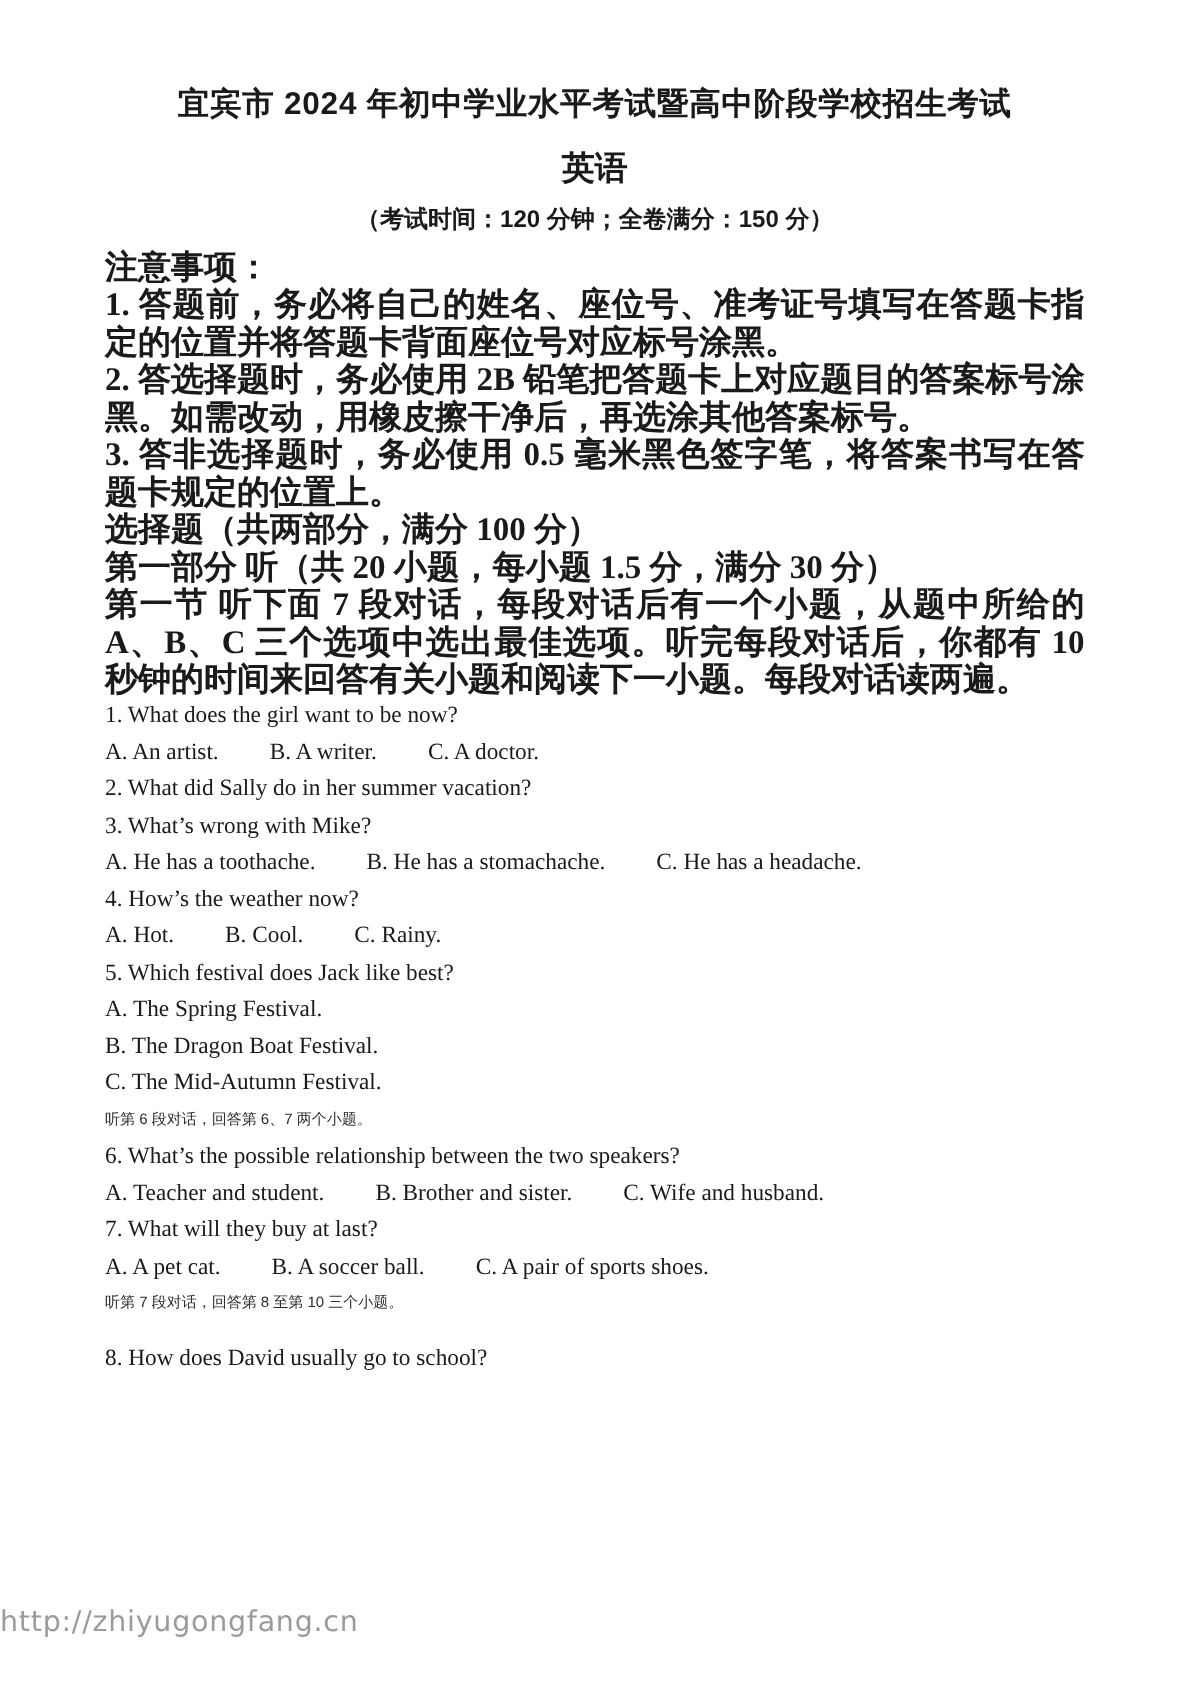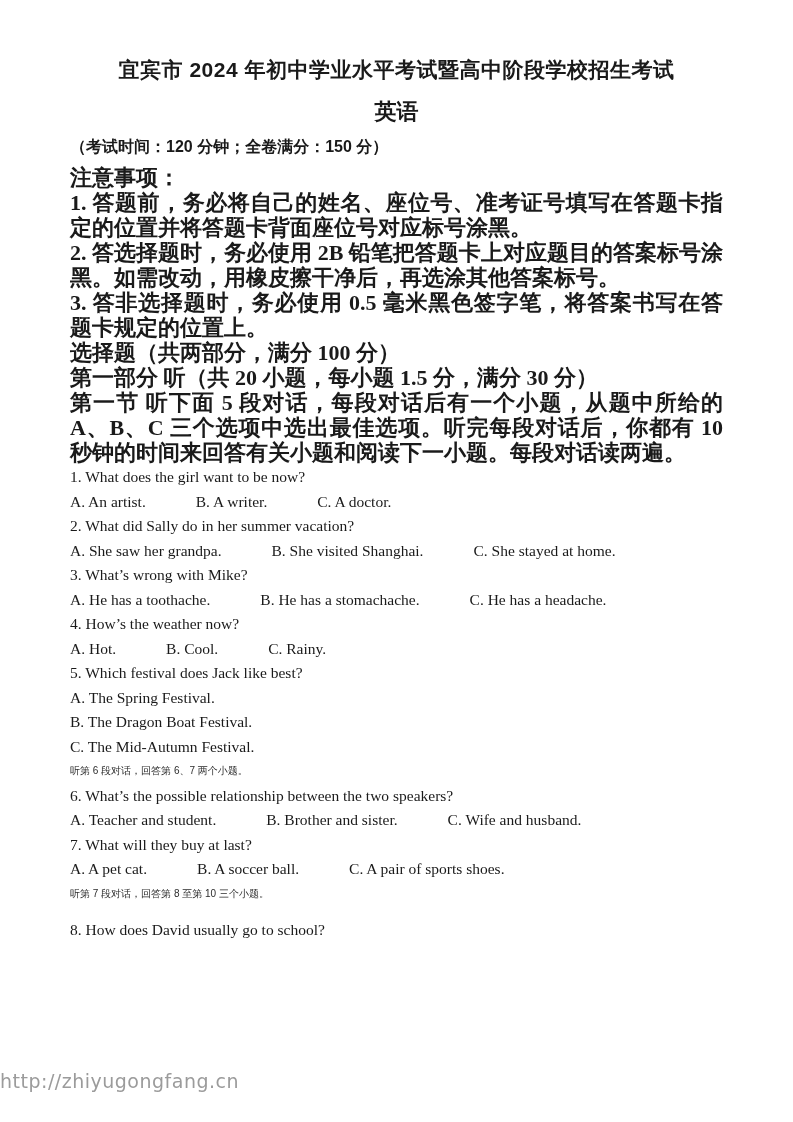--- a/index.html
+++ b/index.html
@@ -40,7 +40,7 @@
     font-weight: bold;
     font-size: 16px;
     line-height: 24px;
-    text-align: left;
+    text-align: center;
     margin: 0 0 6px 0;
   }
   .cn-b {

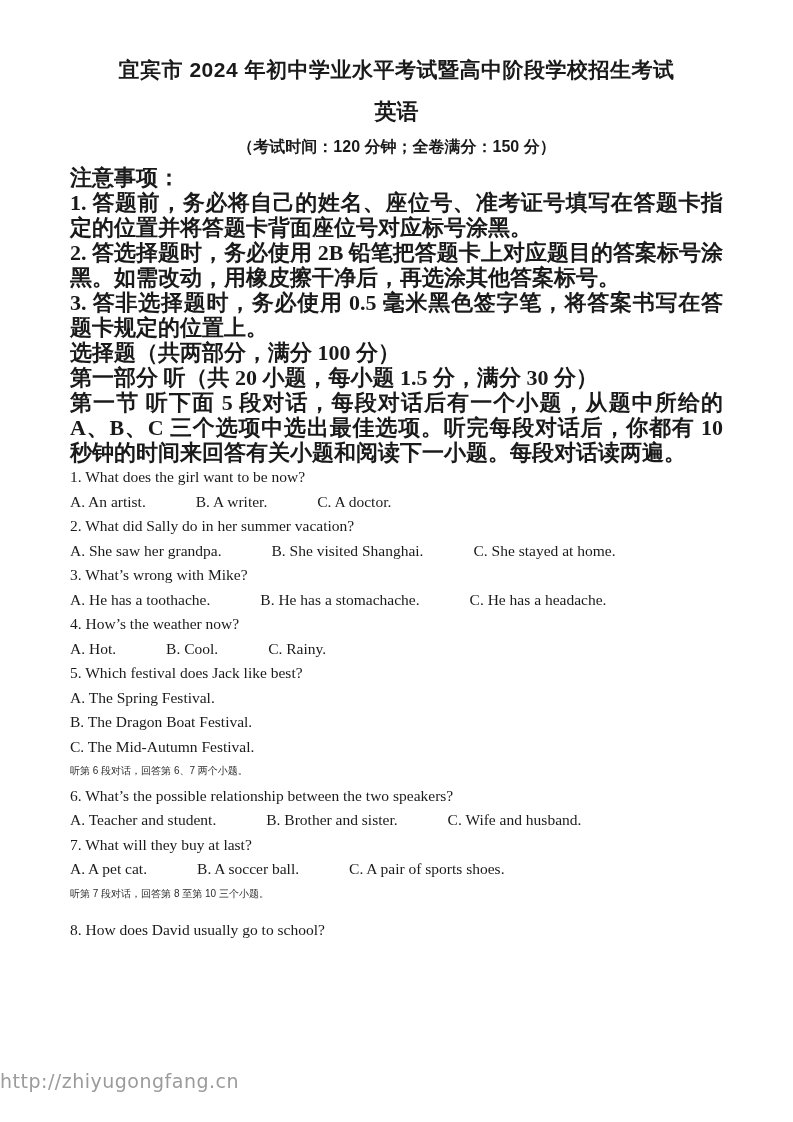--- a/index.html
+++ b/index.html
@@ -103,7 +103,7 @@
 
   <p class="cn-b">选择题（共两部分，满分 100 分）</p>
   <p class="cn-b">第一部分 听（共 20 小题，每小题 1.5 分，满分 30 分）</p>
-  <p class="cn-b">第一节 听下面 5 段对话，每段对话后有一个小题，从题中所给的 A、B、C 三个选项中选出最佳选项。听完每段对话后，你都有 10 秒钟的时间来回答有关小题和阅读下一小题。每段对话读两遍。</p>
+  <p class="cn-b">第一节 听下面 7 段对话，每段对话后有一个小题，从题中所给的 A、B、C 三个选项中选出最佳选项。听完每段对话后，你都有 10 秒钟的时间来回答有关小题和阅读下一小题。每段对话读两遍。</p>
 
   <p class="en">1. What does the girl want to be now?</p>
   <div class="opts">

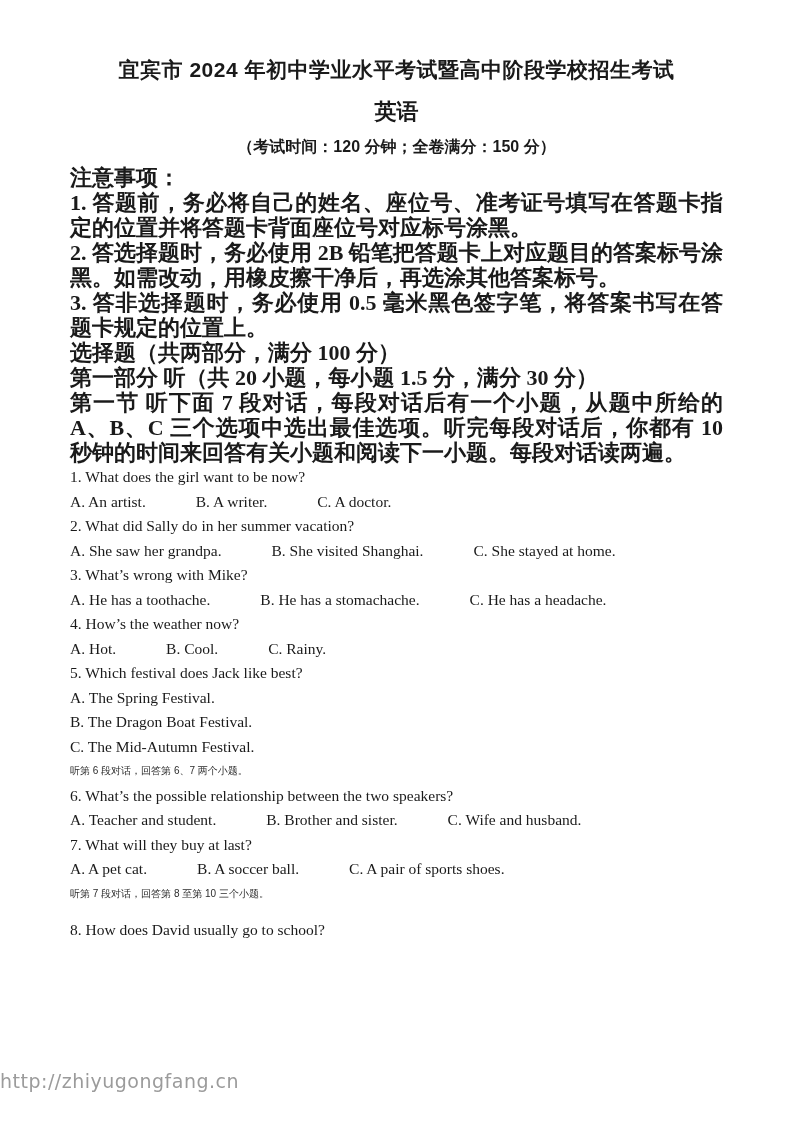--- a/index.html
+++ b/index.html
@@ -67,7 +67,7 @@
   }
   .opts {
     display: flex;
-    gap: 50px;
+    gap: 34px;
     font-family: "Liberation Serif", "DejaVu Serif", serif;
     font-size: 15.5px;
     line-height: 24.5px;

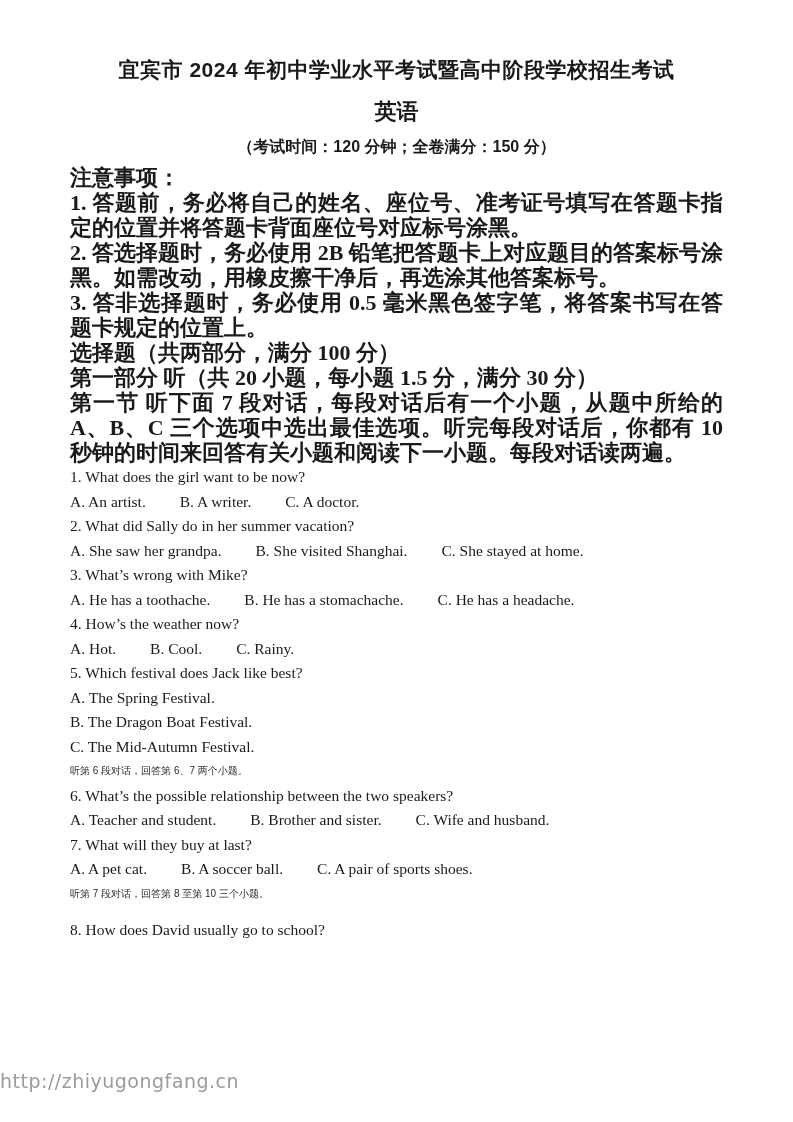--- a/index.html
+++ b/index.html
@@ -113,11 +113,6 @@
   </div>
 
   <p class="en">2. What did Sally do in her summer vacation?</p>
-  <div class="opts">
-    <span>A. She saw her grandpa.</span>
-    <span>B. She visited Shanghai.</span>
-    <span>C. She stayed at home.</span>
-  </div>
 
   <p class="en">3. What’s wrong with Mike?</p>
   <div class="opts">

